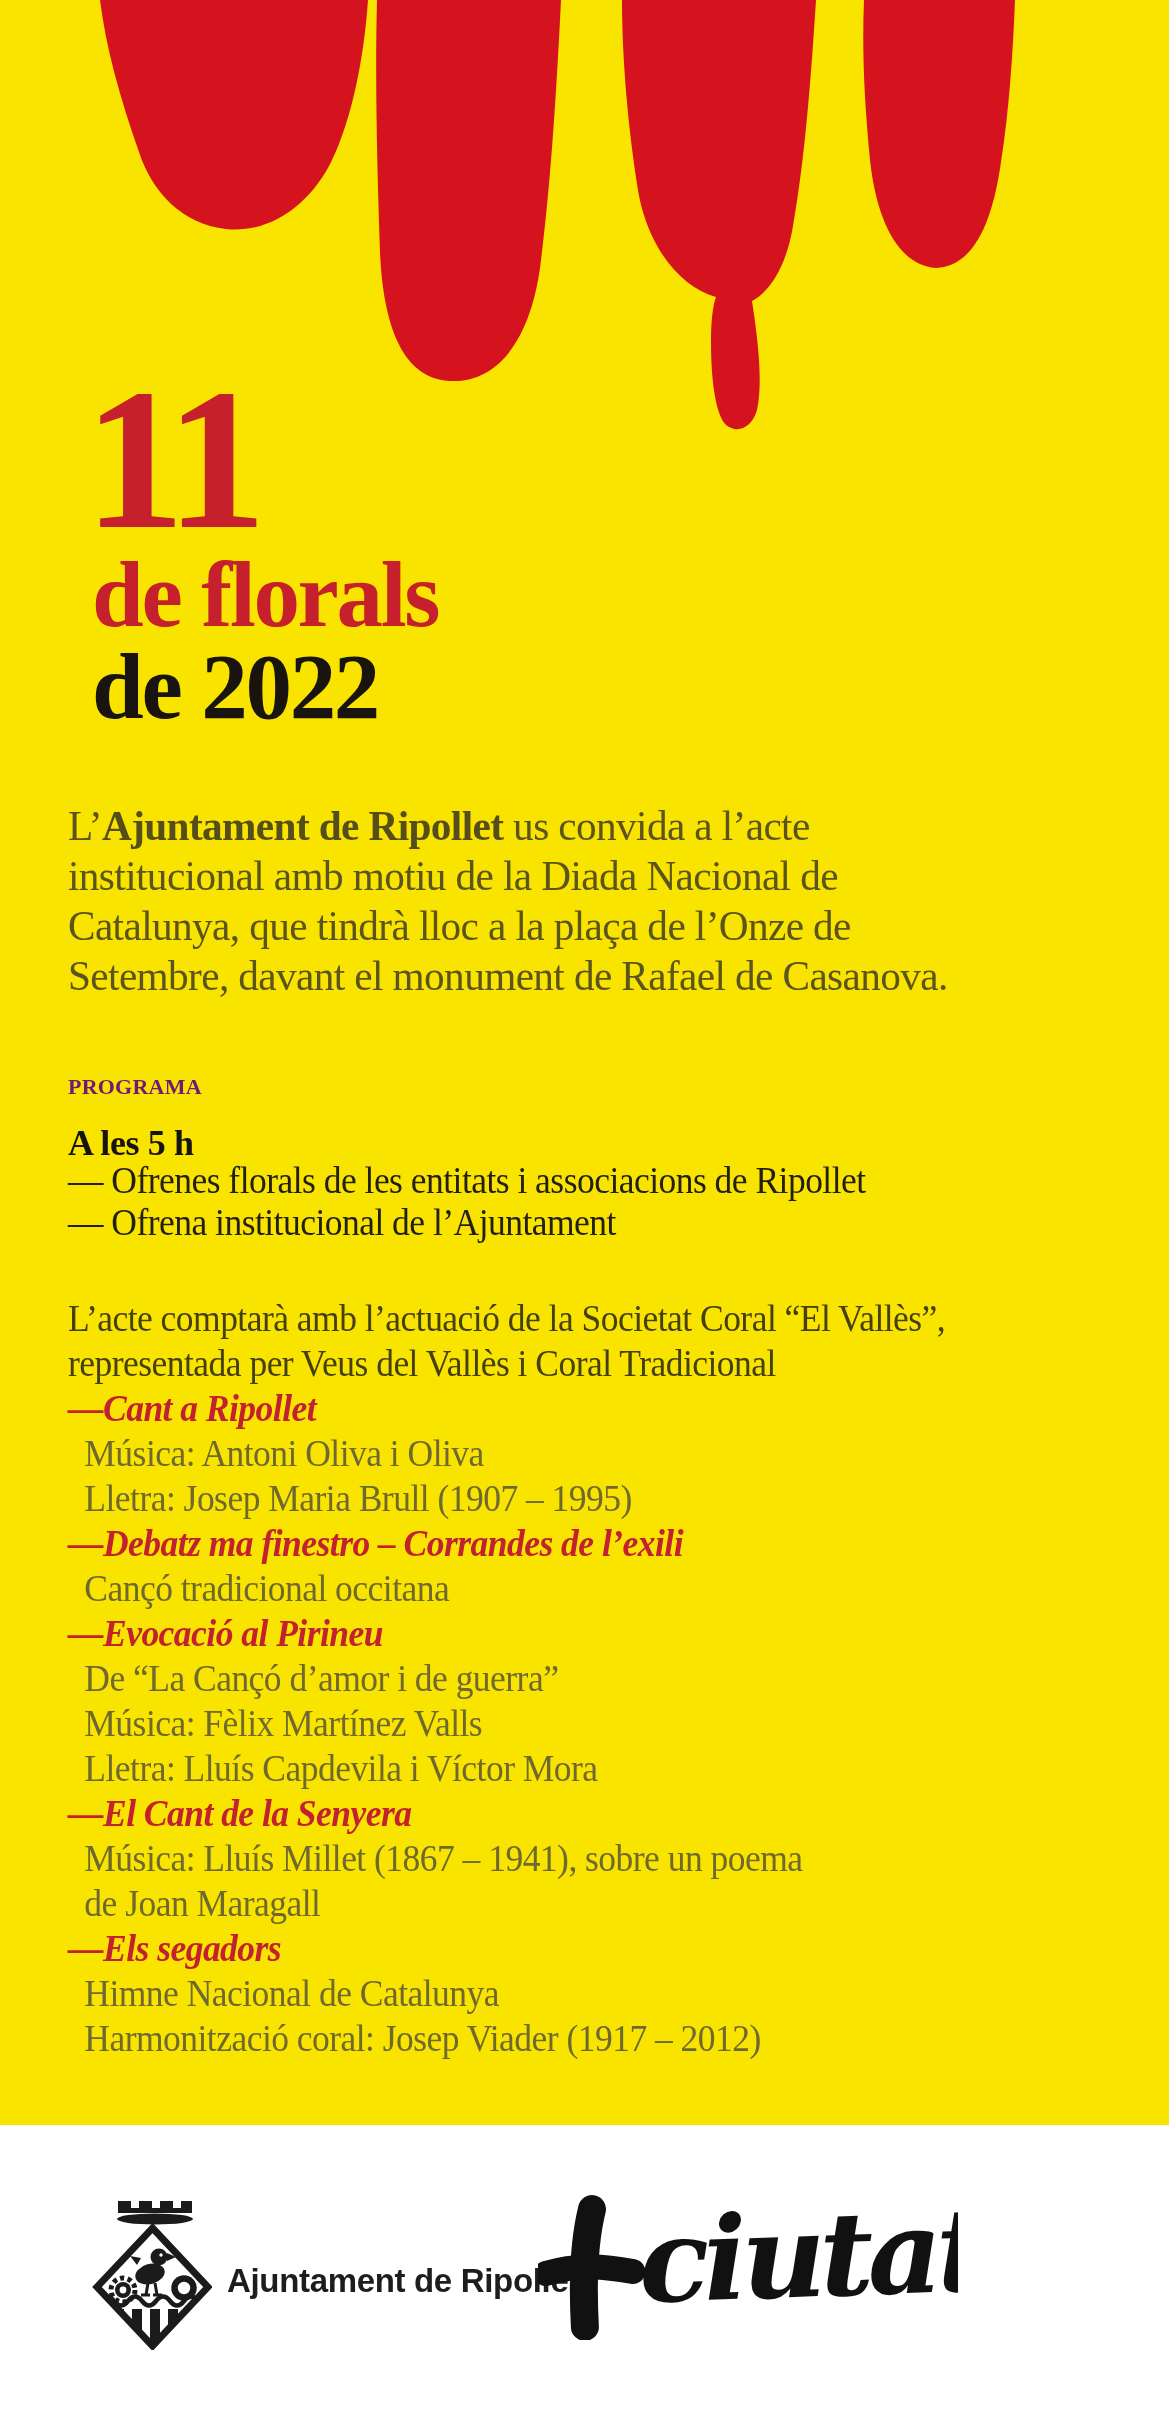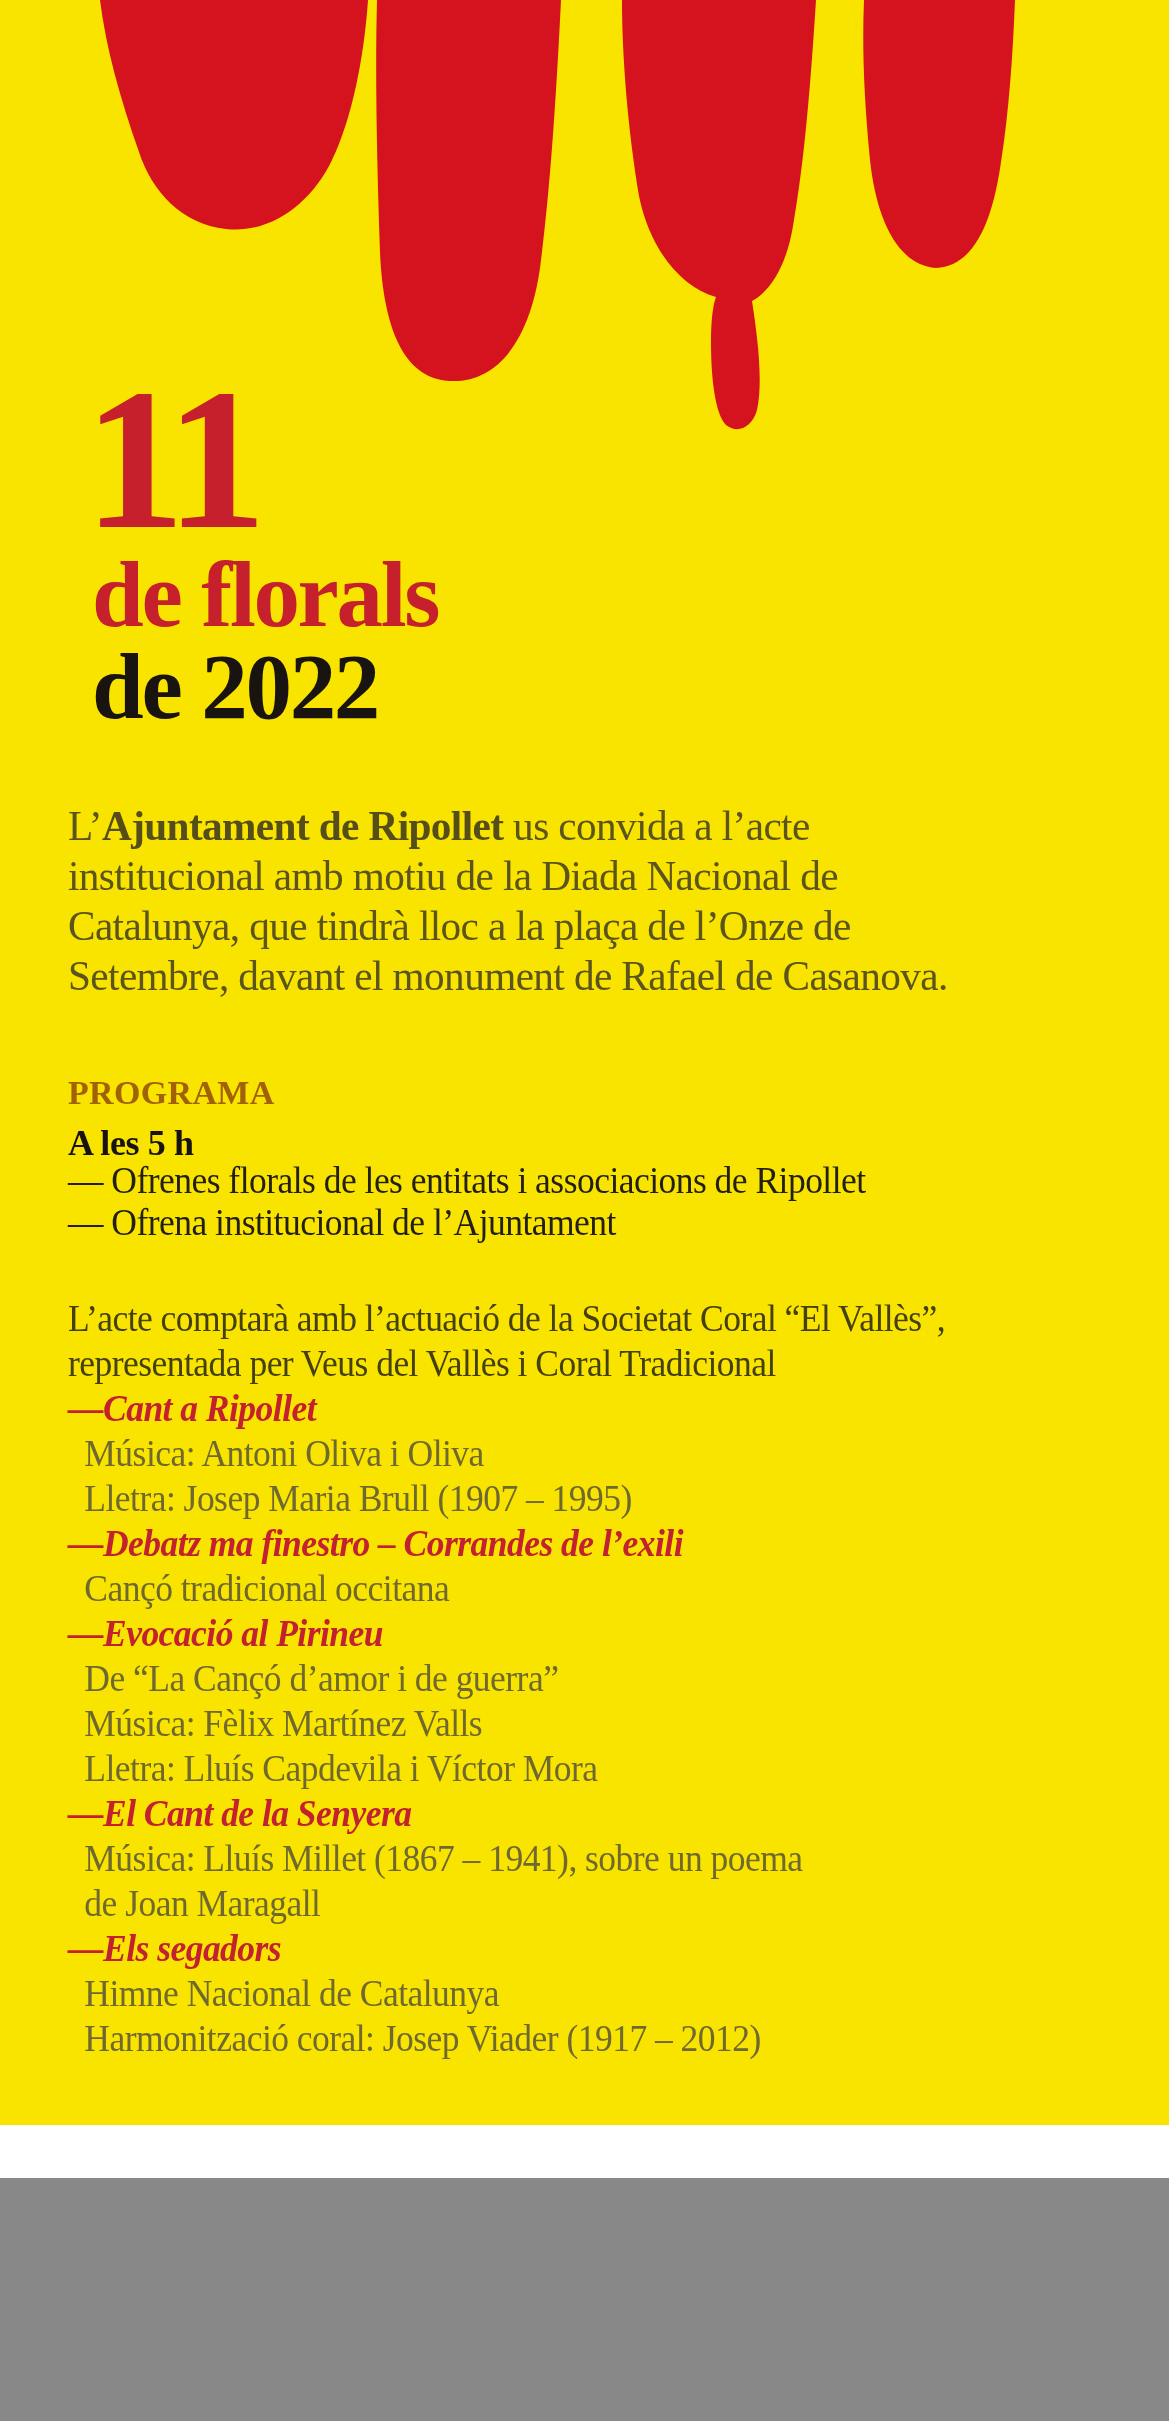--- a/index.html
+++ b/index.html
@@ -4,7 +4,7 @@
 <style>
   html,body{margin:0;padding:0;background:#888;}
   #page{
-    position:relative; width:1169px; height:2178px;
+    position:relative; width:1169px; height:2421px;
     background:#f9e400; overflow:hidden;
     font-family:"Liberation Serif","DejaVu Serif",serif;
   }

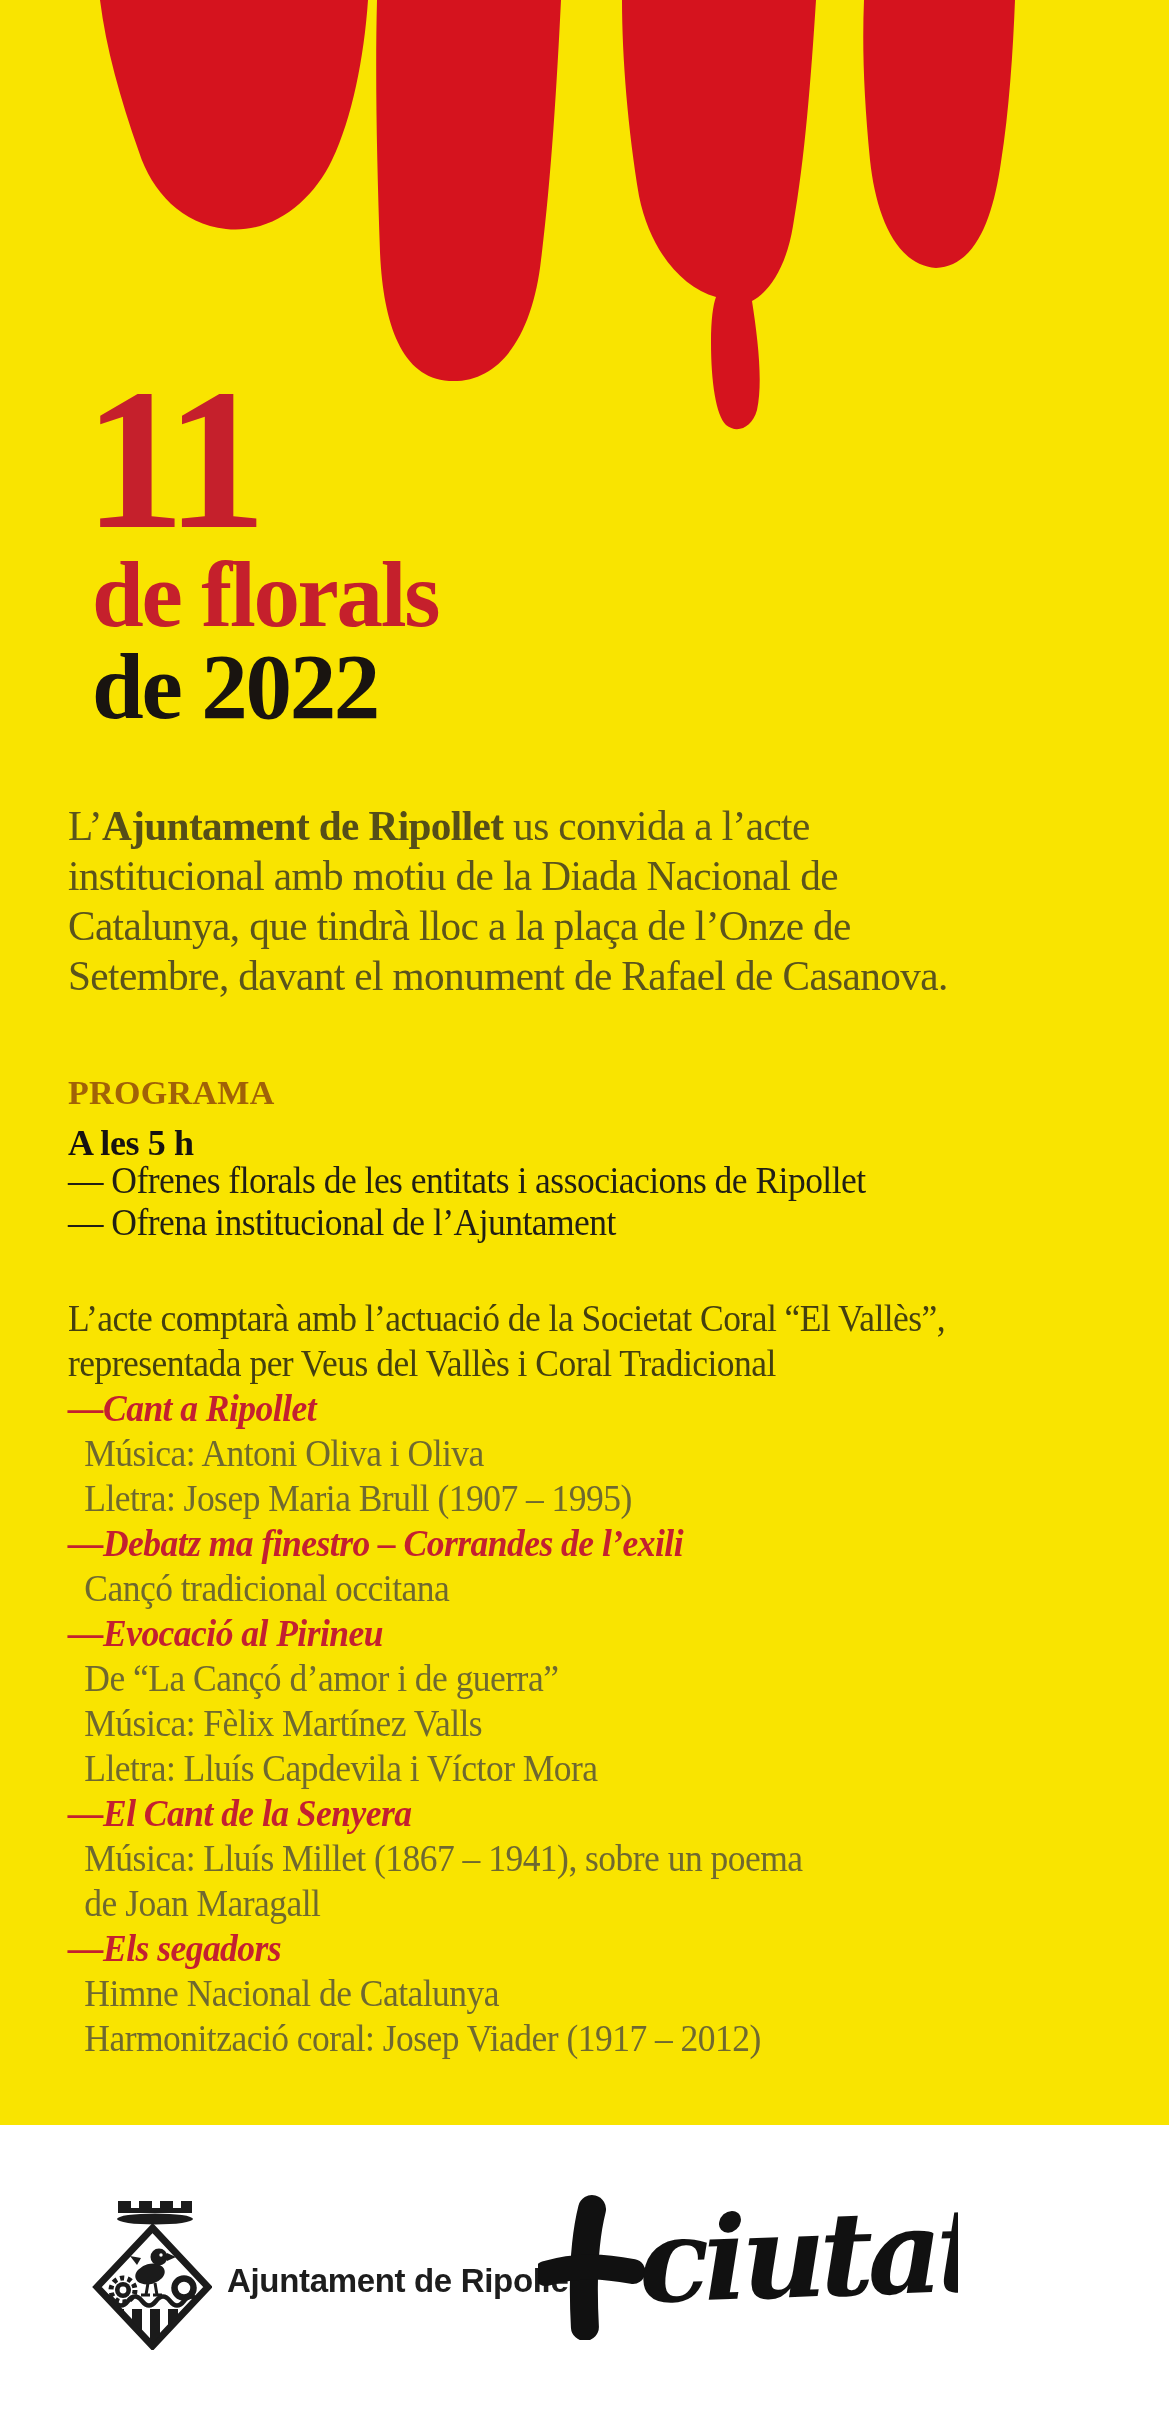--- a/index.html
+++ b/index.html
@@ -31,8 +31,8 @@
   #intro strong{font-weight:bold; color:#554e18;}
   
   #programa-head{
-    left:68px; top:1076px; font-size:34px; line-height:1; font-weight:bold;
-    color:#a16207; letter-spacing:0.01em;
+    left:68px; top:1076px; font-size:22px; line-height:1; font-weight:bold;
+    color:#701a75; letter-spacing:0.01em;
   }
   #programa-time{
     left:68px; top:1122px; font-size:36px; line-height:1.2; font-weight:bold;

